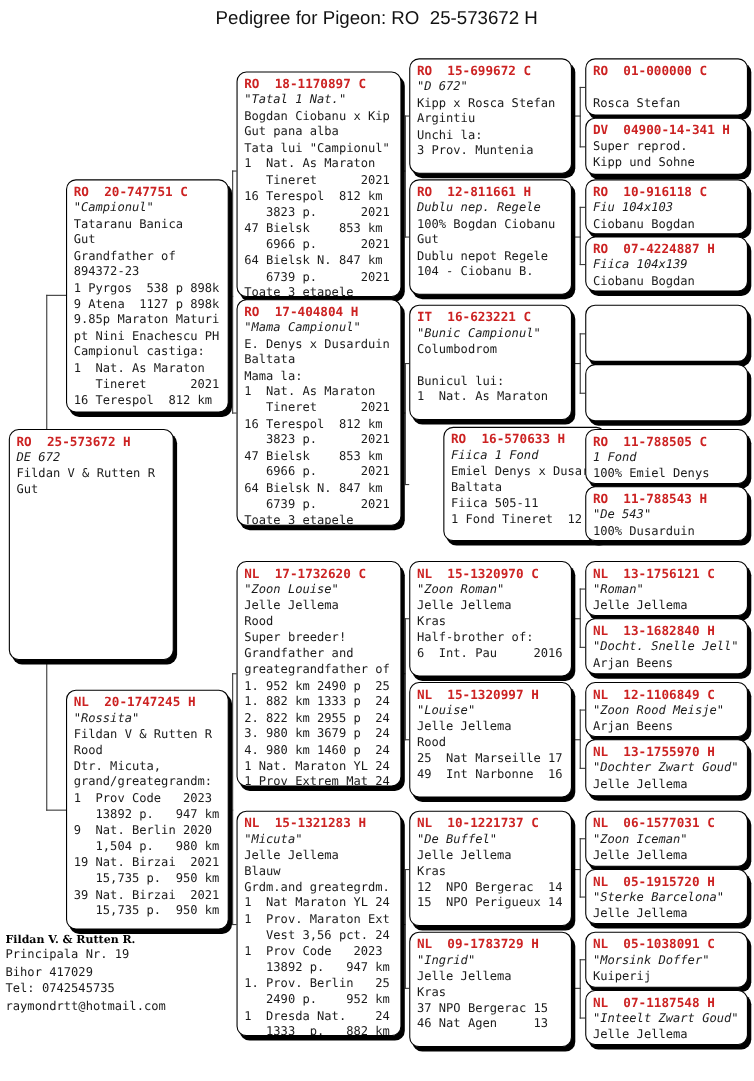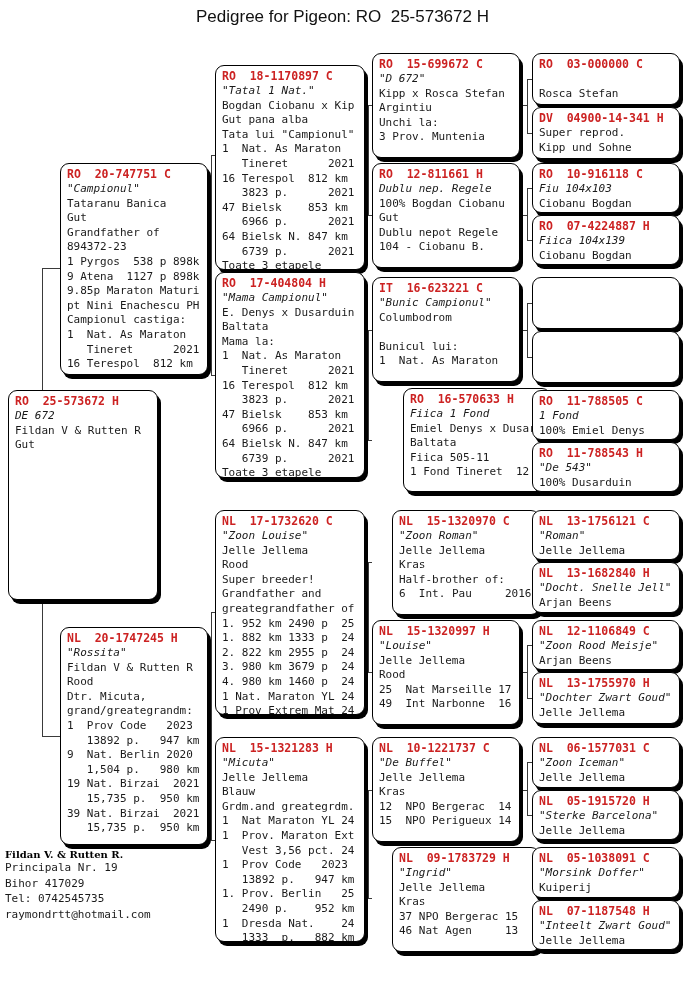--- a/index.html
+++ b/index.html
@@ -254,7 +254,7 @@
       <div class="pline">46 Nat Agen     13</div>
     </div>
     <div class="pbox" style="left: 532px; top: 53px; width: 148px; height: 52px;">
-      <div class="pcode">RO  03-000000 C</div>
+      <div class="pcode">RO  01-000000 C</div>
       <div class="pline"></div>
       <div class="pline">Rosca Stefan</div>
     </div>

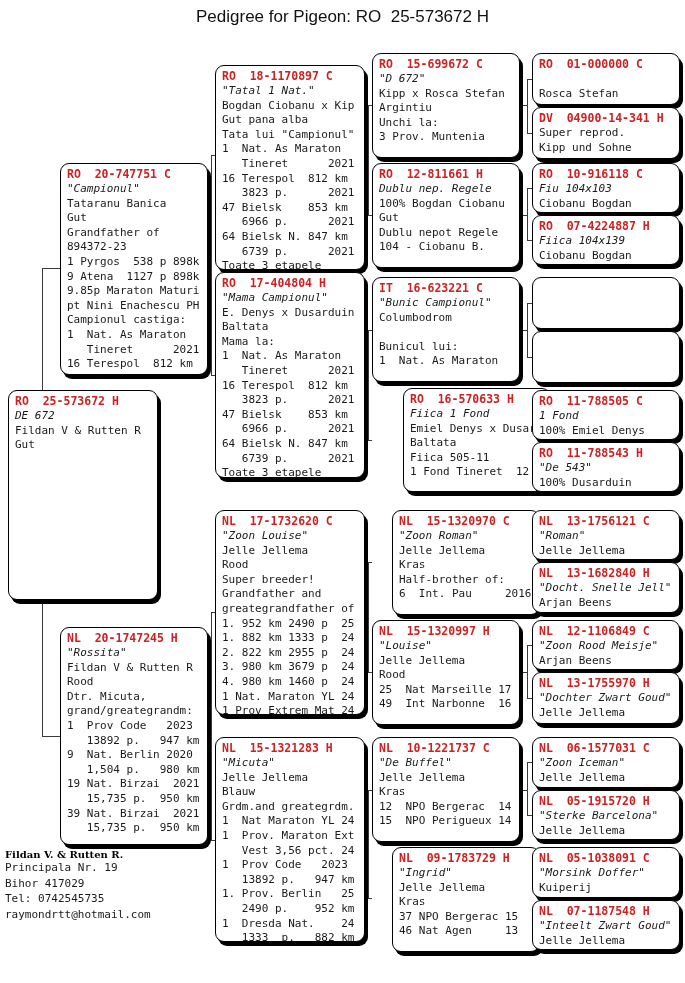--- a/index.html
+++ b/index.html
@@ -221,7 +221,7 @@
       <div class="pline">Fiica 505-11</div>
       <div class="pline">1 Fond Tineret  12</div>
     </div>
-    <div class="pbox" style="left: 372px; top: 510px; width: 148px; height: 105px; margin-left: 20px;">
+    <div class="pbox" style="left: 372px; top: 510px; width: 148px; height: 105px;">
       <div class="pcode">NL  15-1320970 C</div>
       <div class="pline it">"Zoon Roman"</div>
       <div class="pline">Jelle Jellema</div>

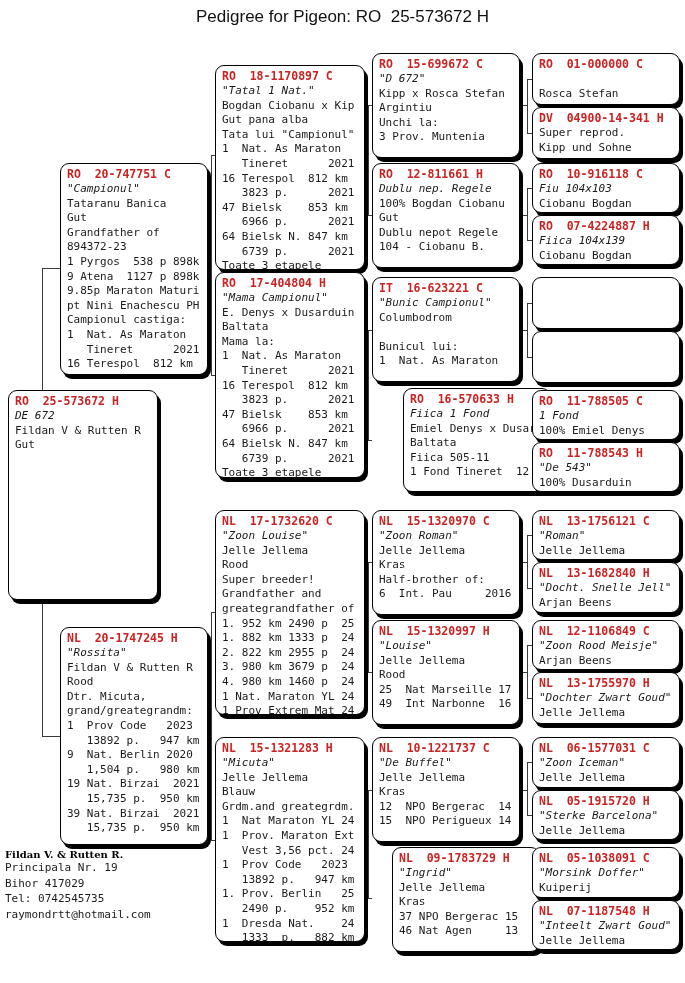--- a/index.html
+++ b/index.html
@@ -245,7 +245,7 @@
       <div class="pline">12  NPO Bergerac  14</div>
       <div class="pline">15  NPO Perigueux 14</div>
     </div>
-    <div class="pbox" style="left: 372px; top: 847px; width: 148px; height: 105px; margin-left: 20px;">
+    <div class="pbox" style="left: 372px; top: 847px; width: 148px; height: 105px;">
       <div class="pcode">NL  09-1783729 H</div>
       <div class="pline it">"Ingrid"</div>
       <div class="pline">Jelle Jellema</div>

